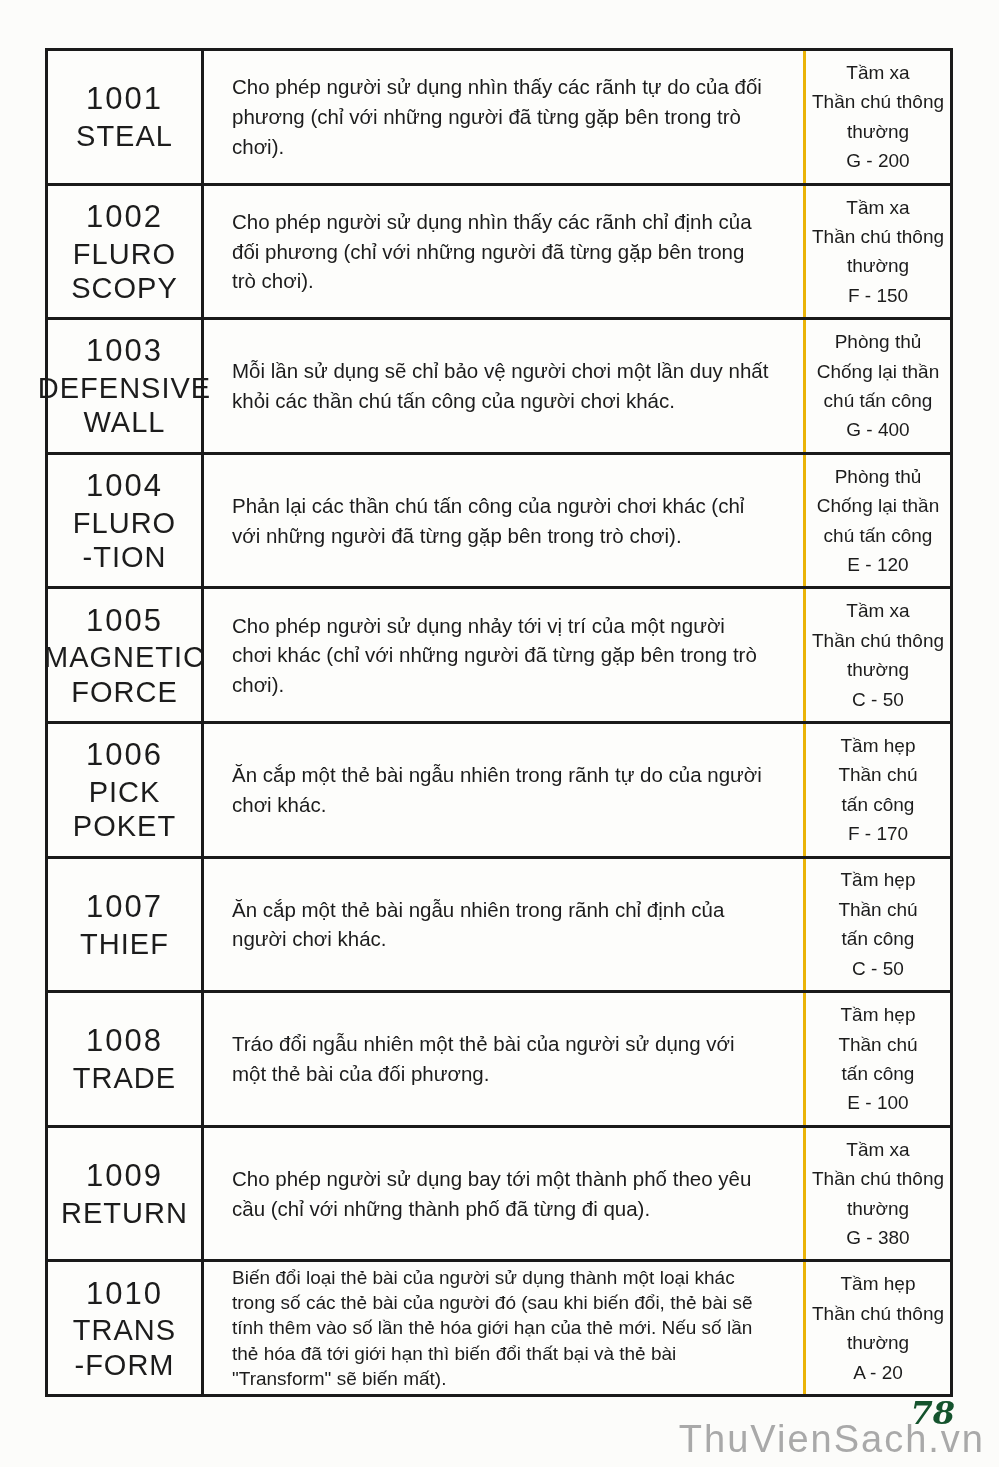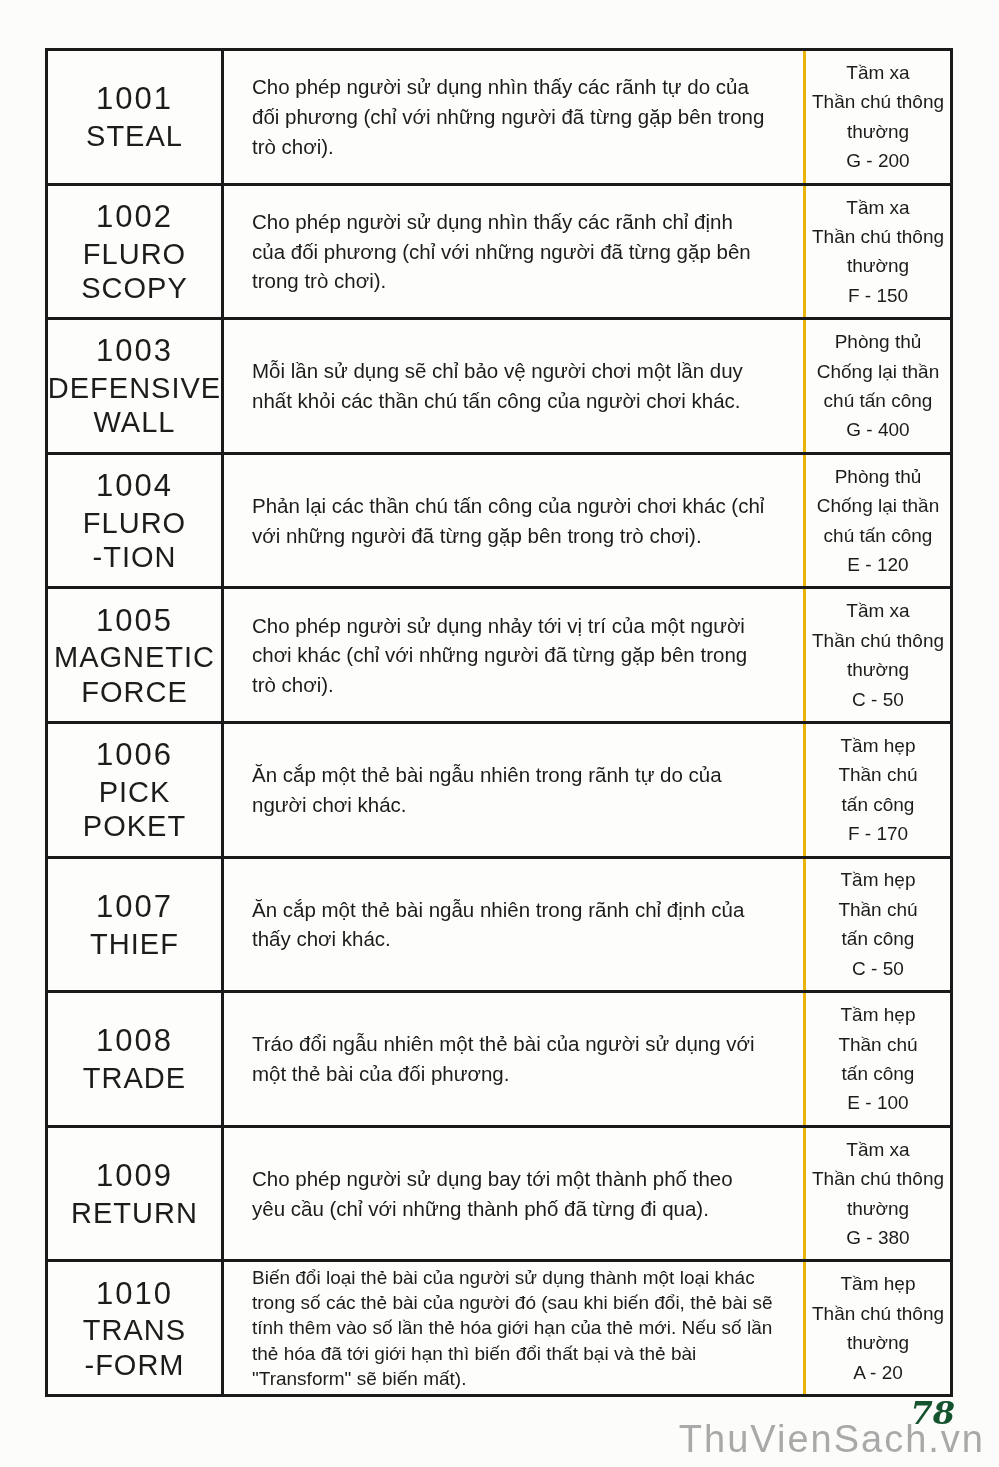--- a/index.html
+++ b/index.html
@@ -41,7 +41,7 @@
     min-width: 0;
   }
   .cell-id {
-    width: 176px;
+    width: 156px;
     border-right: 3px solid #1a1a1a;
     display: flex;
     flex-direction: column;

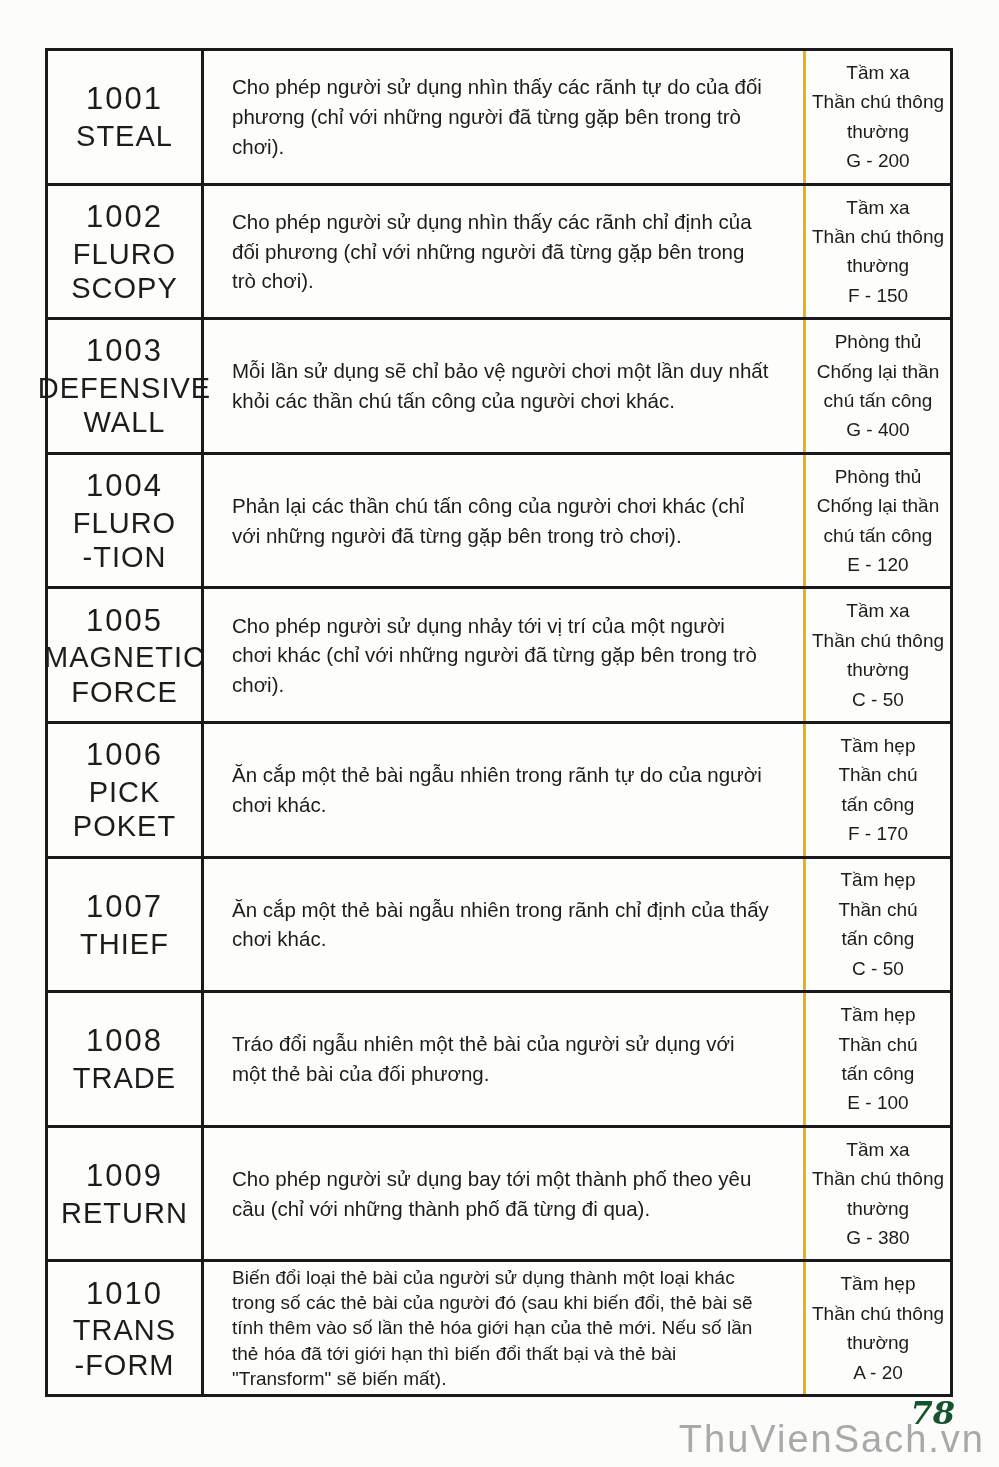--- a/index.html
+++ b/index.html
@@ -192,7 +192,7 @@
       <div class="spell-id">1007</div>
       <div class="spell-name">THIEF</div>
     </div>
-    <div class="cell cell-desc">Ăn cắp một thẻ bài ngẫu nhiên trong rãnh chỉ định của thấy chơi khác.</div>
+    <div class="cell cell-desc">Ăn cắp một thẻ bài ngẫu nhiên trong rãnh chỉ định của người chơi khác.</div>
     <div class="cell cell-cat">Tầm hẹp
 Thần chú
 tấn công

